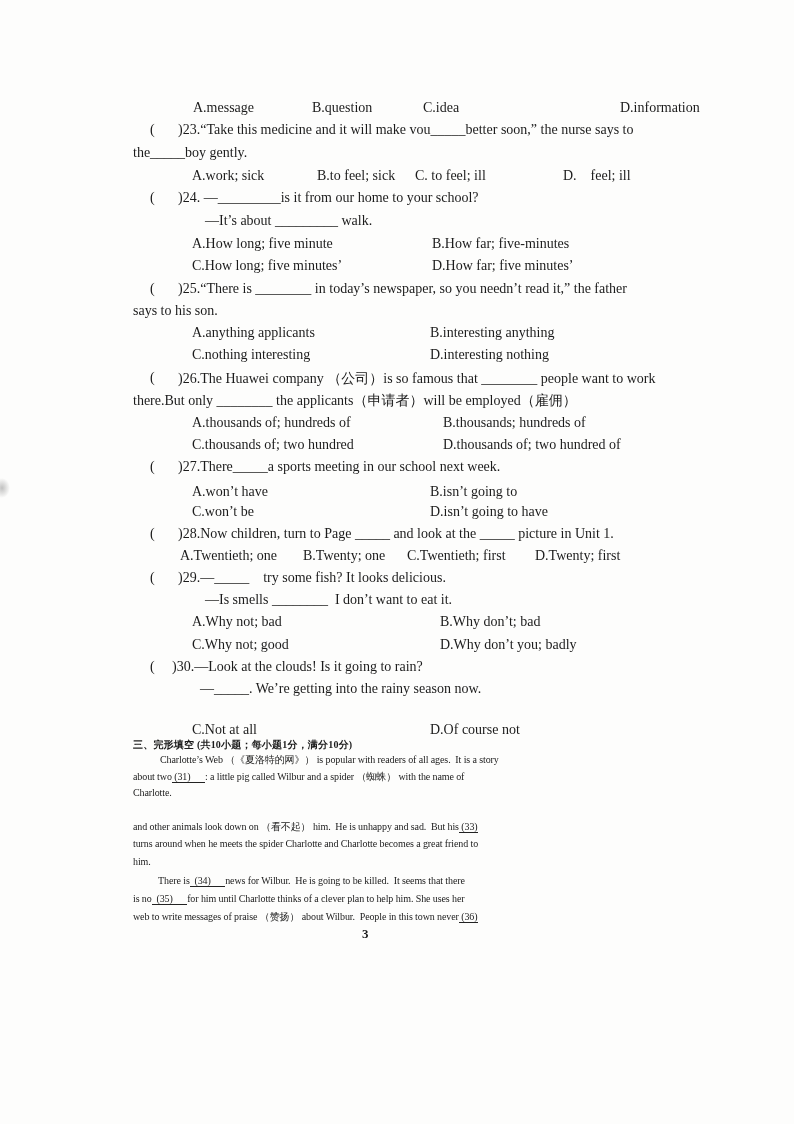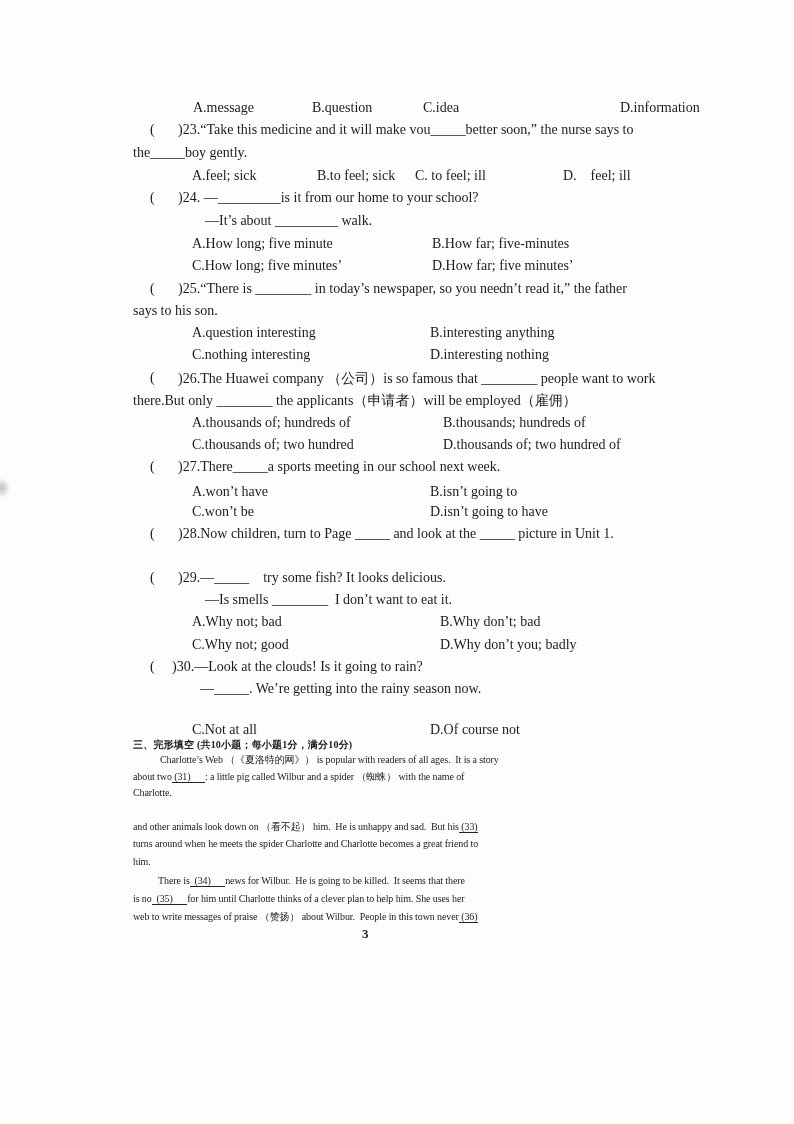--- a/index.html
+++ b/index.html
@@ -41,7 +41,7 @@
   <div class="line mc" style="left:178px;top:122px">)23.“Take this medicine and it will make vou_____better soon,” the nurse says to</div>
   <div class="line mc" style="left:133px;top:145px">the_____boy gently.</div>
   <div class="row" style="top:168px">
-    <span style="left:192px">A.feel; sick</span>
+    <span style="left:192px">A.work; sick</span>
     <span style="left:317px">B.to feel; sick</span>
     <span style="left:415px">C. to feel; ill</span>
     <span style="left:563px">D.    feel; ill</span>

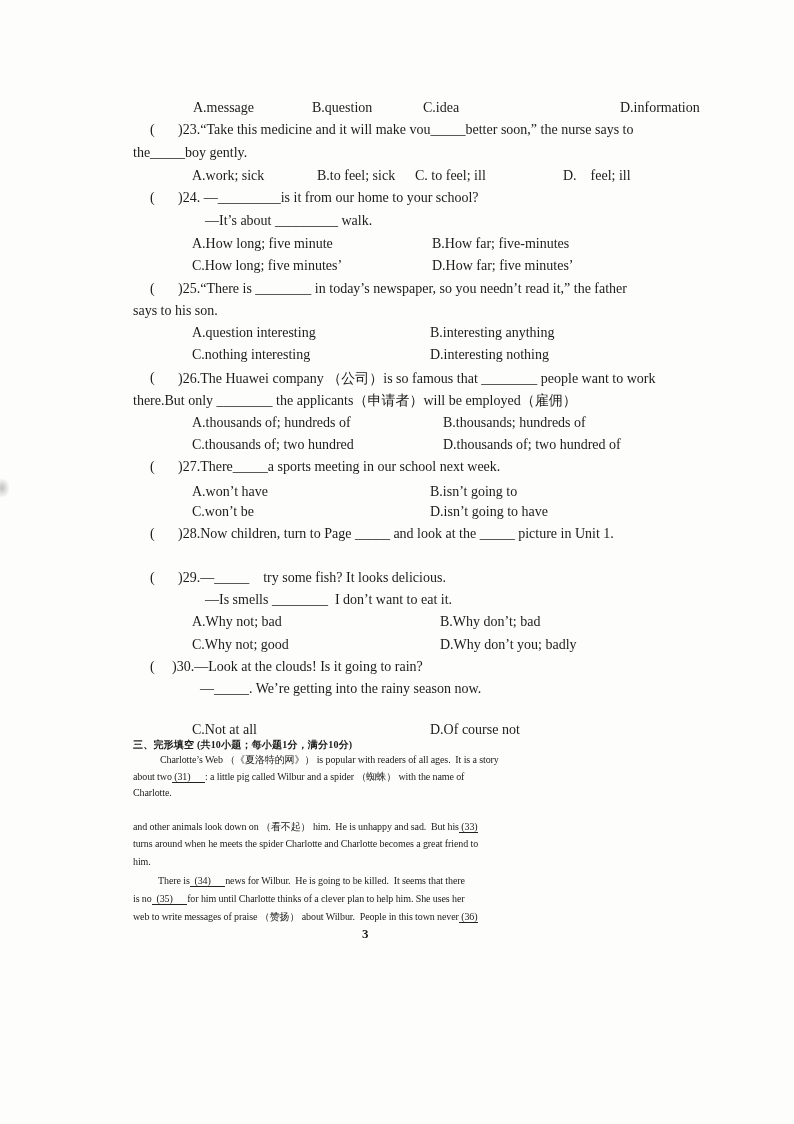--- a/index.html
+++ b/index.html
@@ -63,7 +63,7 @@
   <div class="line mc" style="left:178px;top:281px">)25.“There is ________ in today’s newspaper, so you needn’t read it,” the father</div>
   <div class="line mc" style="left:133px;top:303px">says to his son.</div>
   <div class="row" style="top:325px">
-    <span style="left:192px">A.question interesting</span>
+    <span style="left:192px">A.anything applicants</span>
     <span style="left:430px">B.interesting anything</span>
   </div>
   <div class="row" style="top:347px">

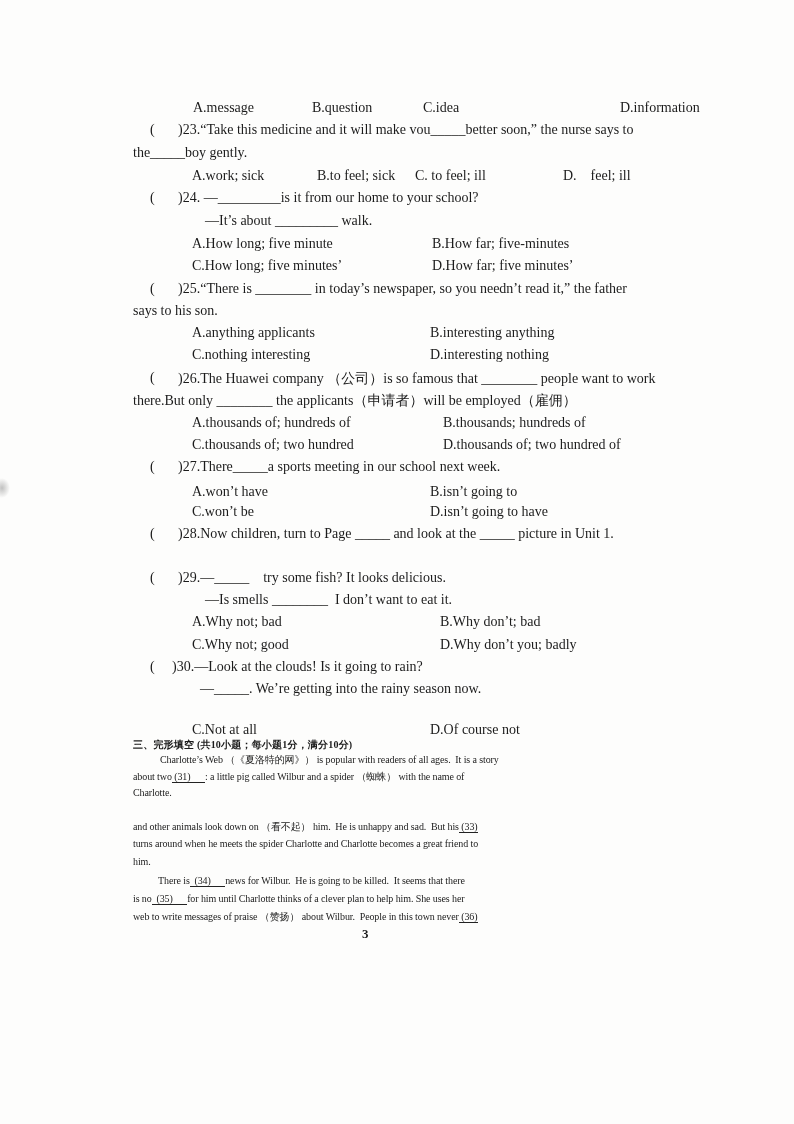--- a/index.html
+++ b/index.html
@@ -96,6 +96,12 @@
 
   <span class="br" style="left:150px;top:526px">(</span>
   <div class="line mc" style="left:178px;top:526px">)28.Now children, turn to Page _____ and look at the _____ picture in Unit 1.</div>
+  <div class="row" style="top:548px">
+    <span style="left:180px">A.Twentieth; one</span>
+    <span style="left:303px">B.Twenty; one</span>
+    <span style="left:407px">C.Twentieth; first</span>
+    <span style="left:535px">D.Twenty; first</span>
+  </div>
 
   <span class="br" style="left:150px;top:570px">(</span>
   <div class="line mc" style="left:178px;top:570px">)29.—_____    try some fish? It looks delicious.</div>

